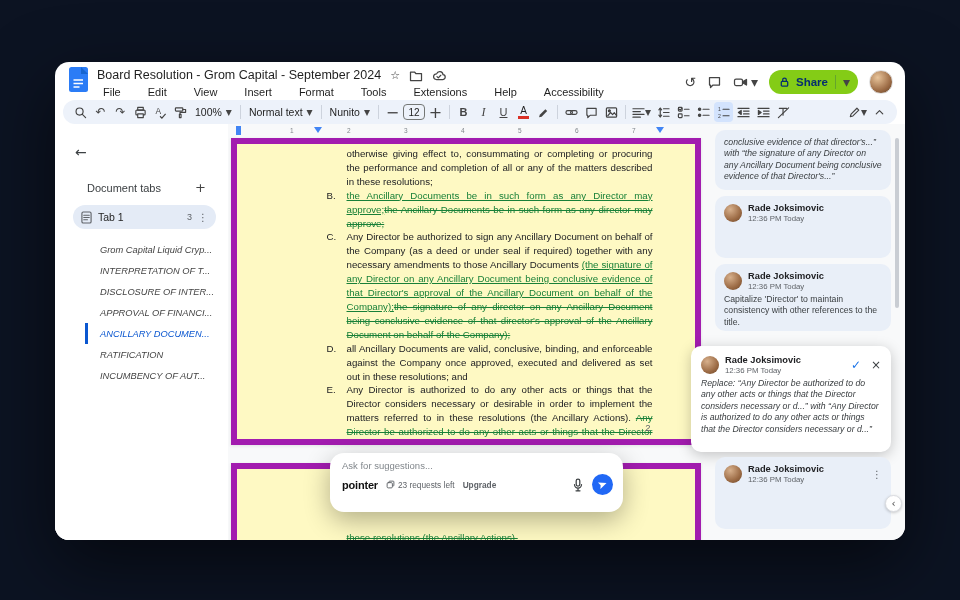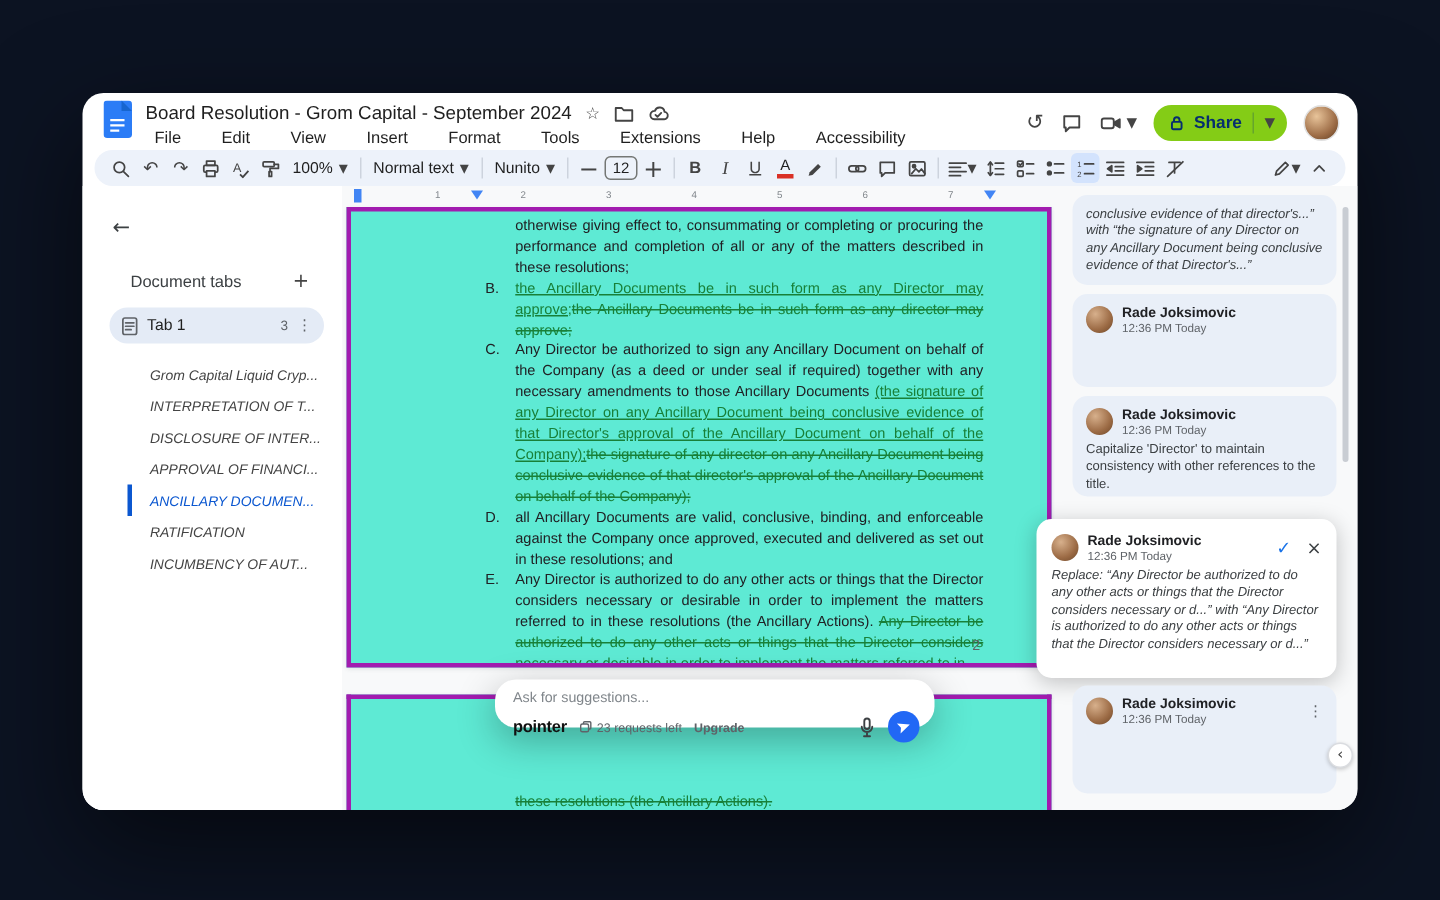--- a/index.html
+++ b/index.html
@@ -73,7 +73,7 @@
   .ruler .mark{position:absolute;background:#4285f4;}
   .tri{position:absolute;width:0;height:0;border-left:4px solid transparent;border-right:4px solid transparent;
     border-top:6px solid #4285f4;}
-  .page{width:470px;margin:0 auto;background:#5eead4;border:3px solid #a21caf;
+  .page{width:470px;margin:0 auto;background:#fef9c3;border:6px solid #a21caf;
     box-shadow:0 1px 3px rgba(60,64,67,.12);}
   .page1{height:307px;position:relative;padding:3px 42px 0 110px;overflow:hidden;}
   .page2{height:160px;margin-top:18px;border-bottom:none;padding:62px 42px 0 110px;}

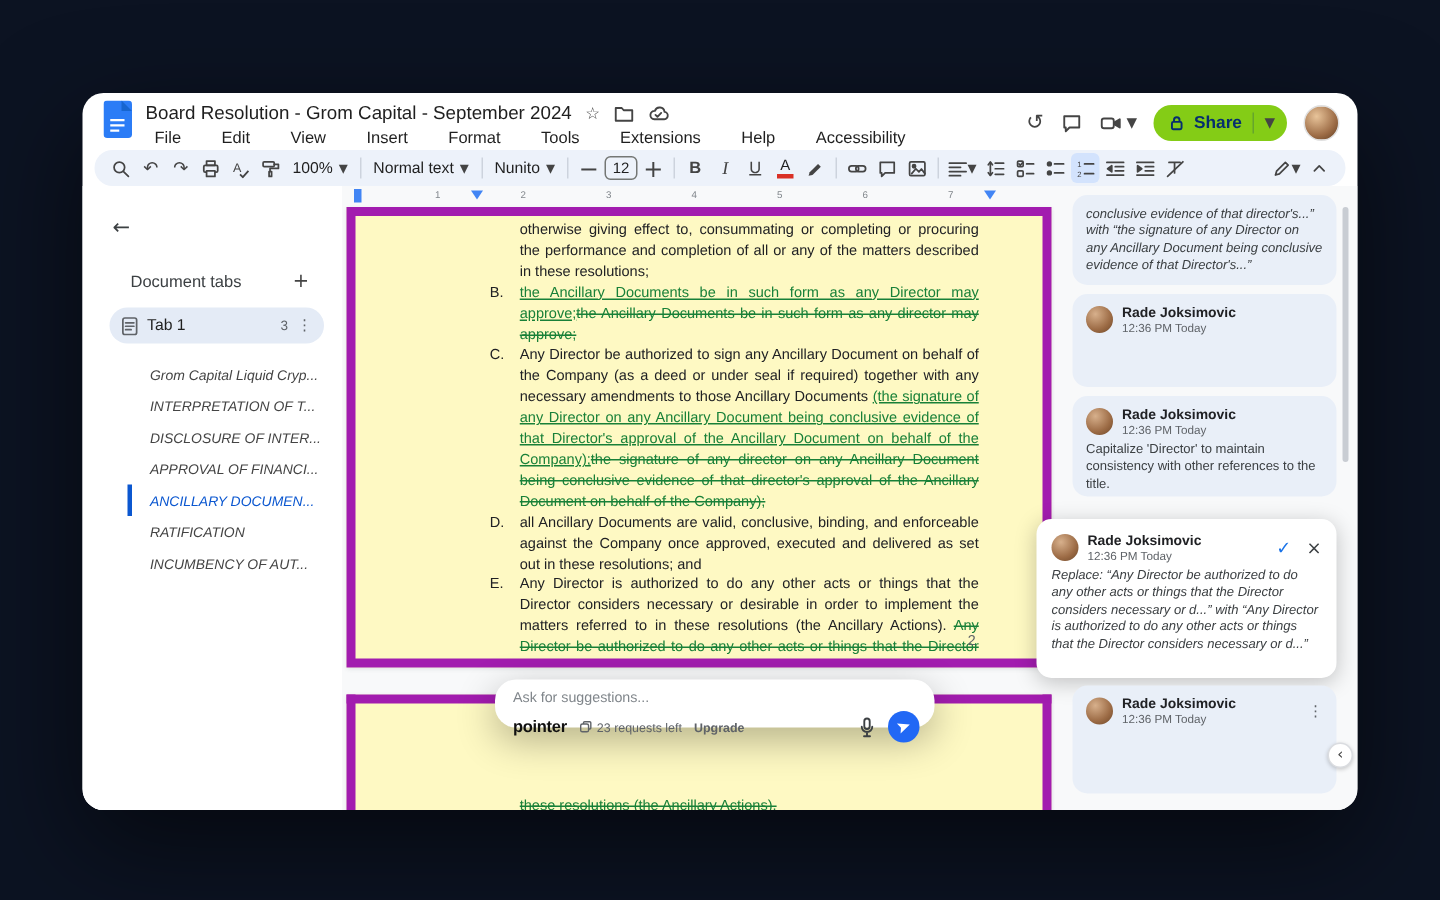--- a/index.html
+++ b/index.html
@@ -106,7 +106,7 @@
   .kebab-btn{margin-left:auto;color:#5f6368;font-size:10px;}
 
   
-  .ai-box{position:absolute;left:275px;top:391px;width:293px;height:32px;background:#fff;border-radius:14px;
+  .ai-box{position:absolute;left:275px;top:391px;width:293px;height:59px;background:#fff;border-radius:14px;
     box-shadow:0 8px 26px rgba(0,0,0,.3);z-index:50;padding:7px 10px 0 12px;}
   .ai-ph{font-size:9.5px;color:#80868b;}
   .ai-row{display:flex;align-items:center;gap:8px;margin-top:3px;}

